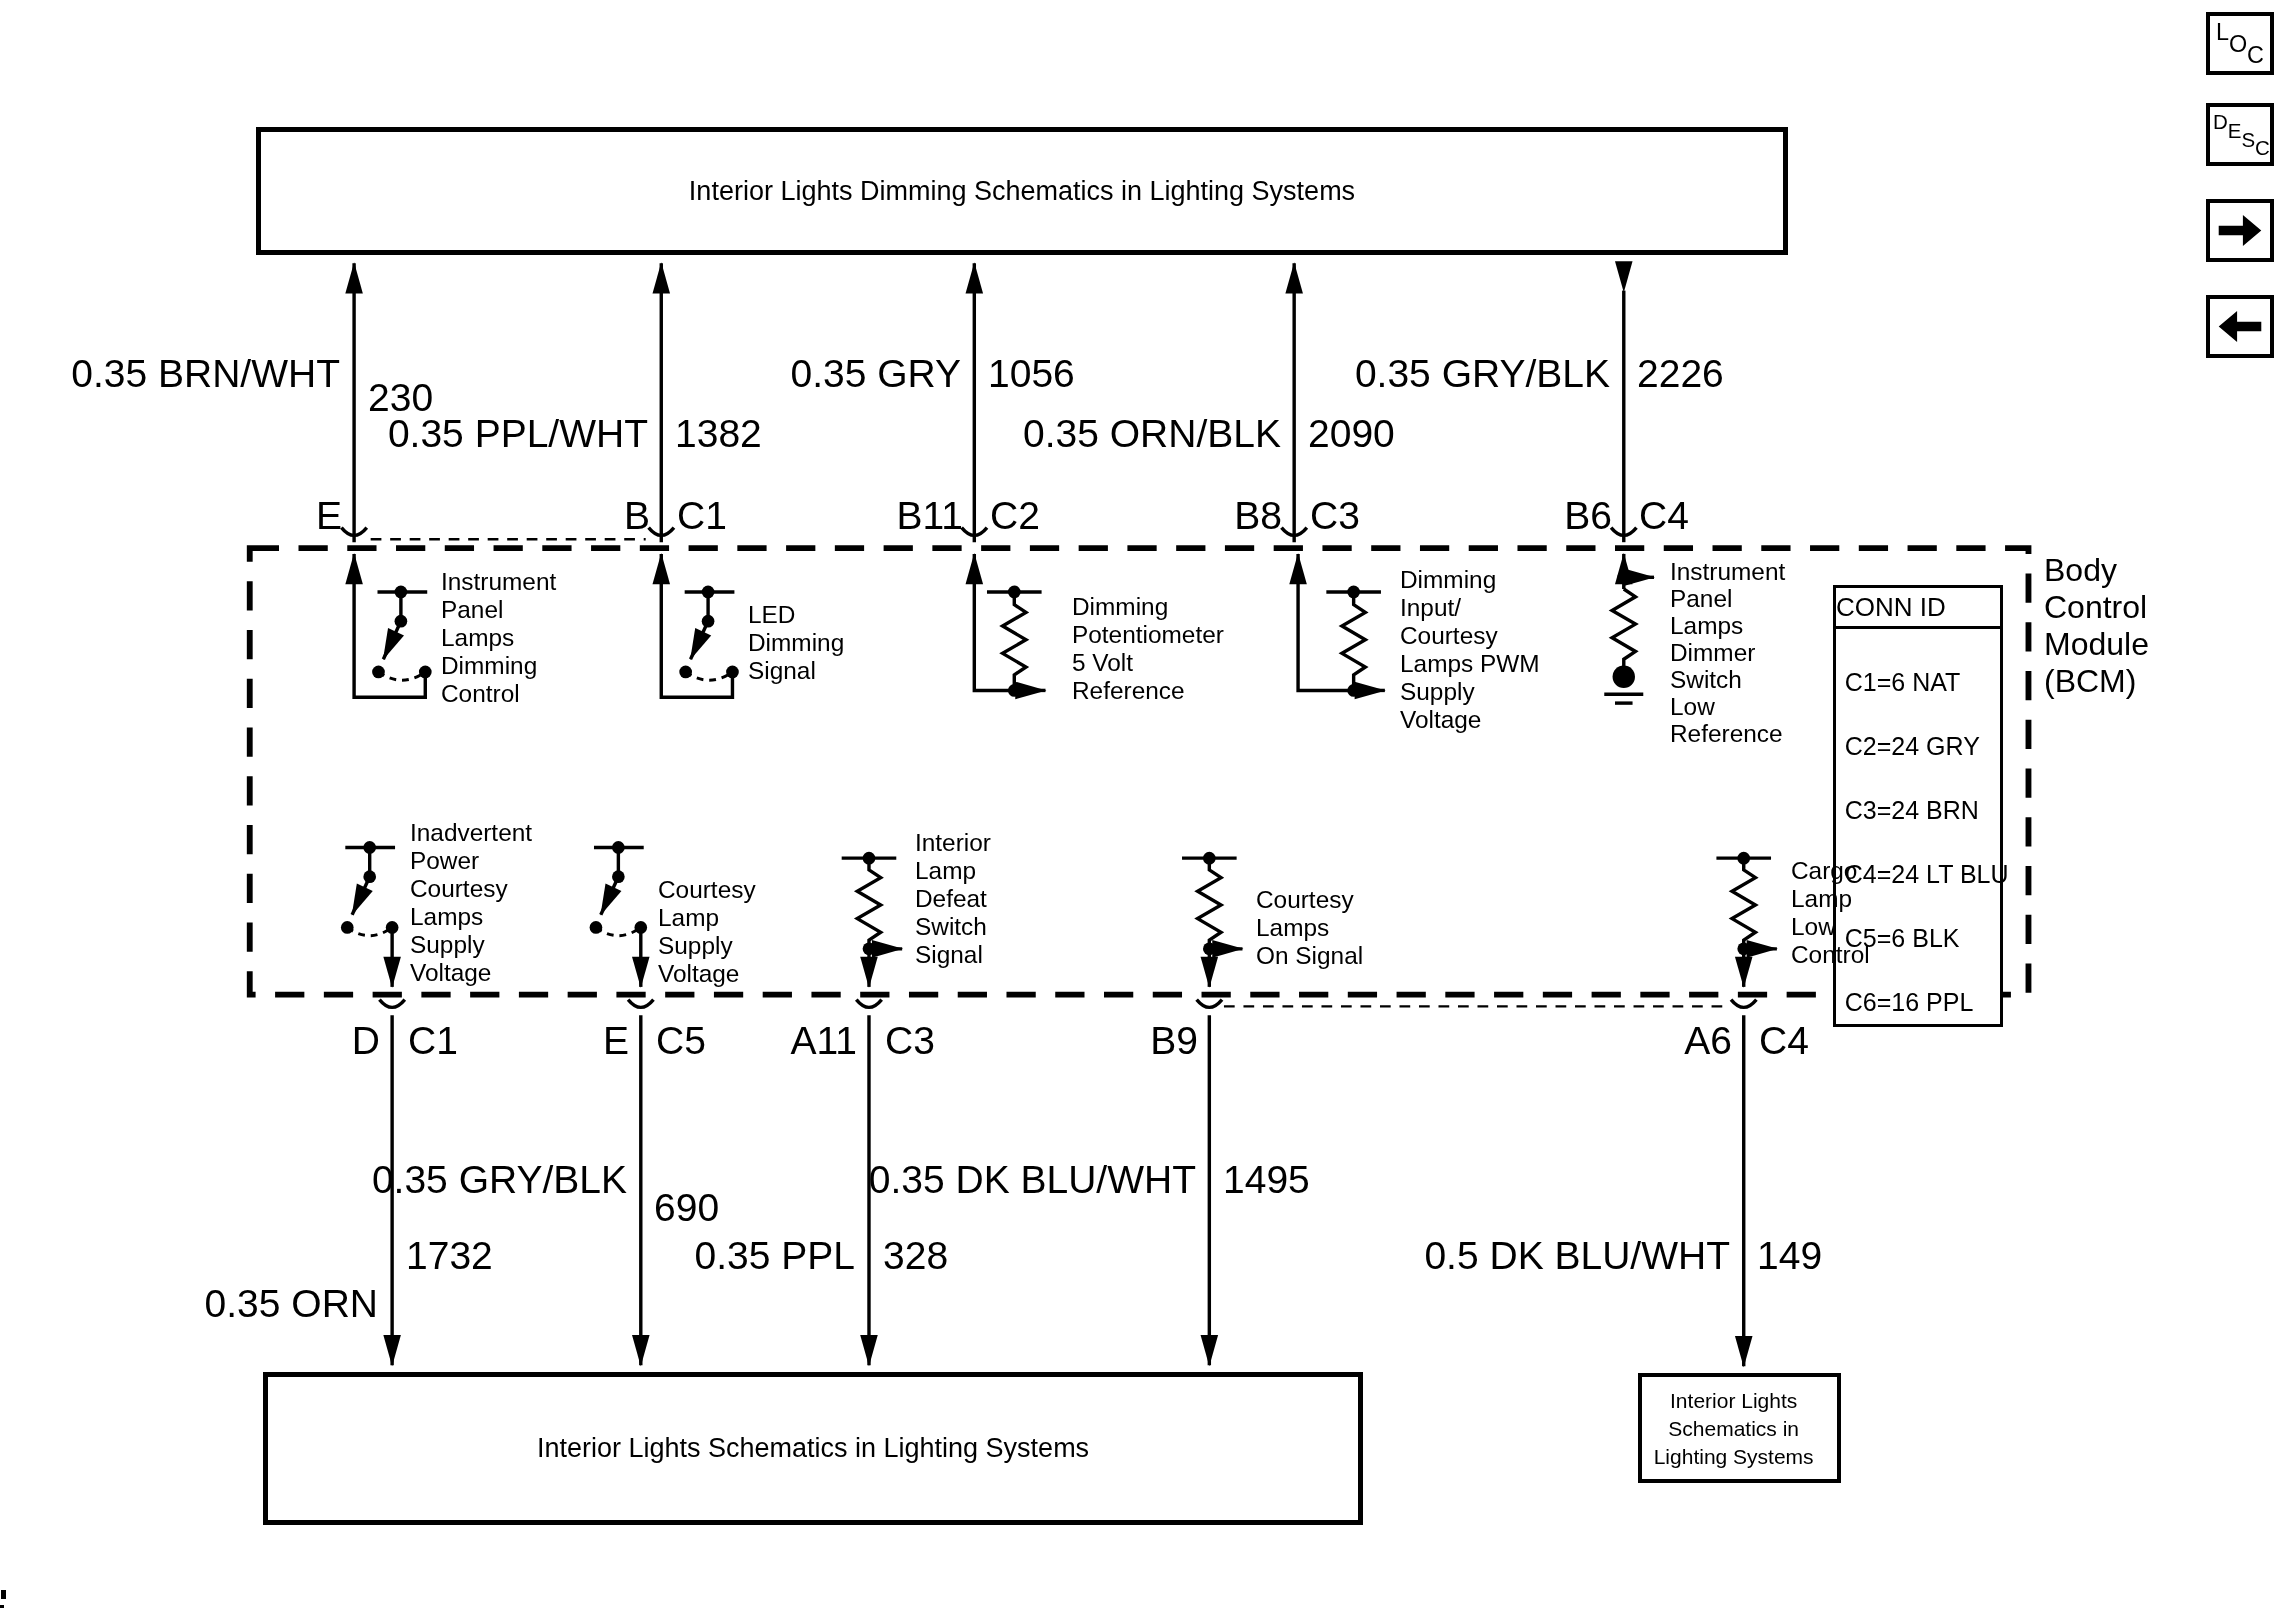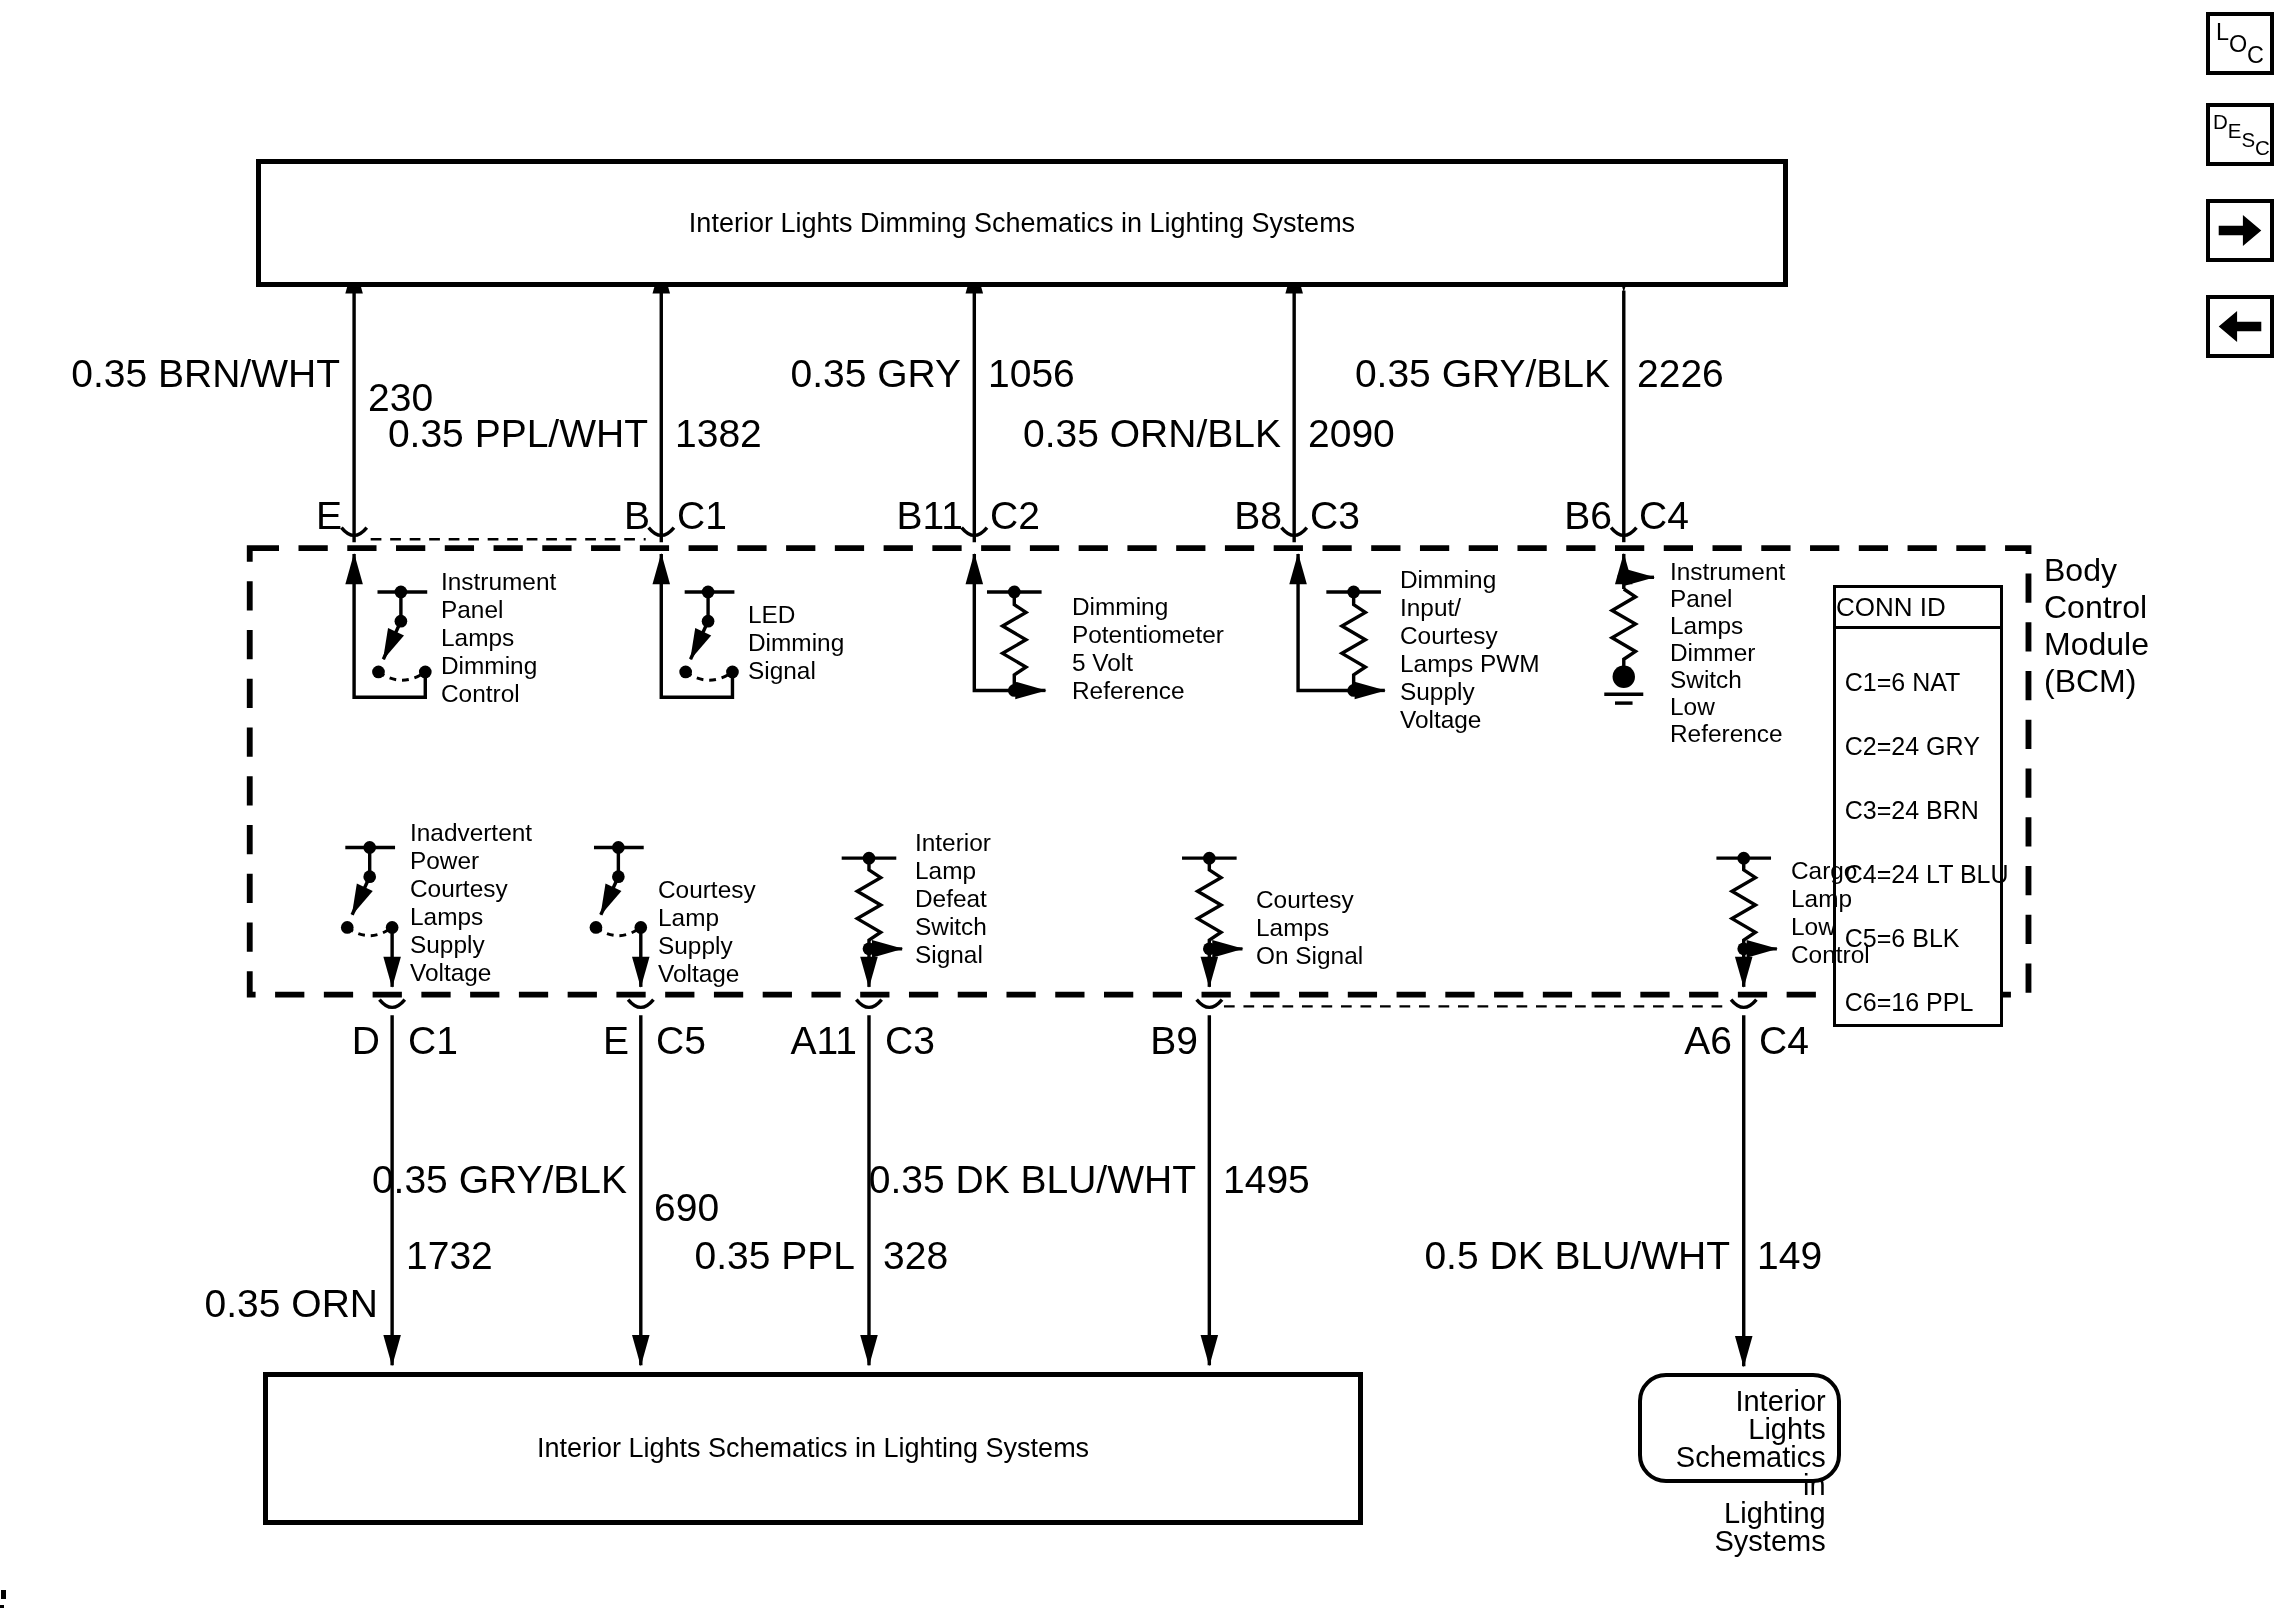--- a/index.html
+++ b/index.html
@@ -171,7 +171,7 @@
     </g>
   </svg>
 
-  <div class="refbox" style="left:256px; top:127px; width:1522px; height:118px;margin-top:32px;">
+  <div class="refbox" style="left:256px; top:127px; width:1522px; height:118px;">
     <span>Interior Lights Dimming Schematics in Lighting Systems</span>
   </div>
 

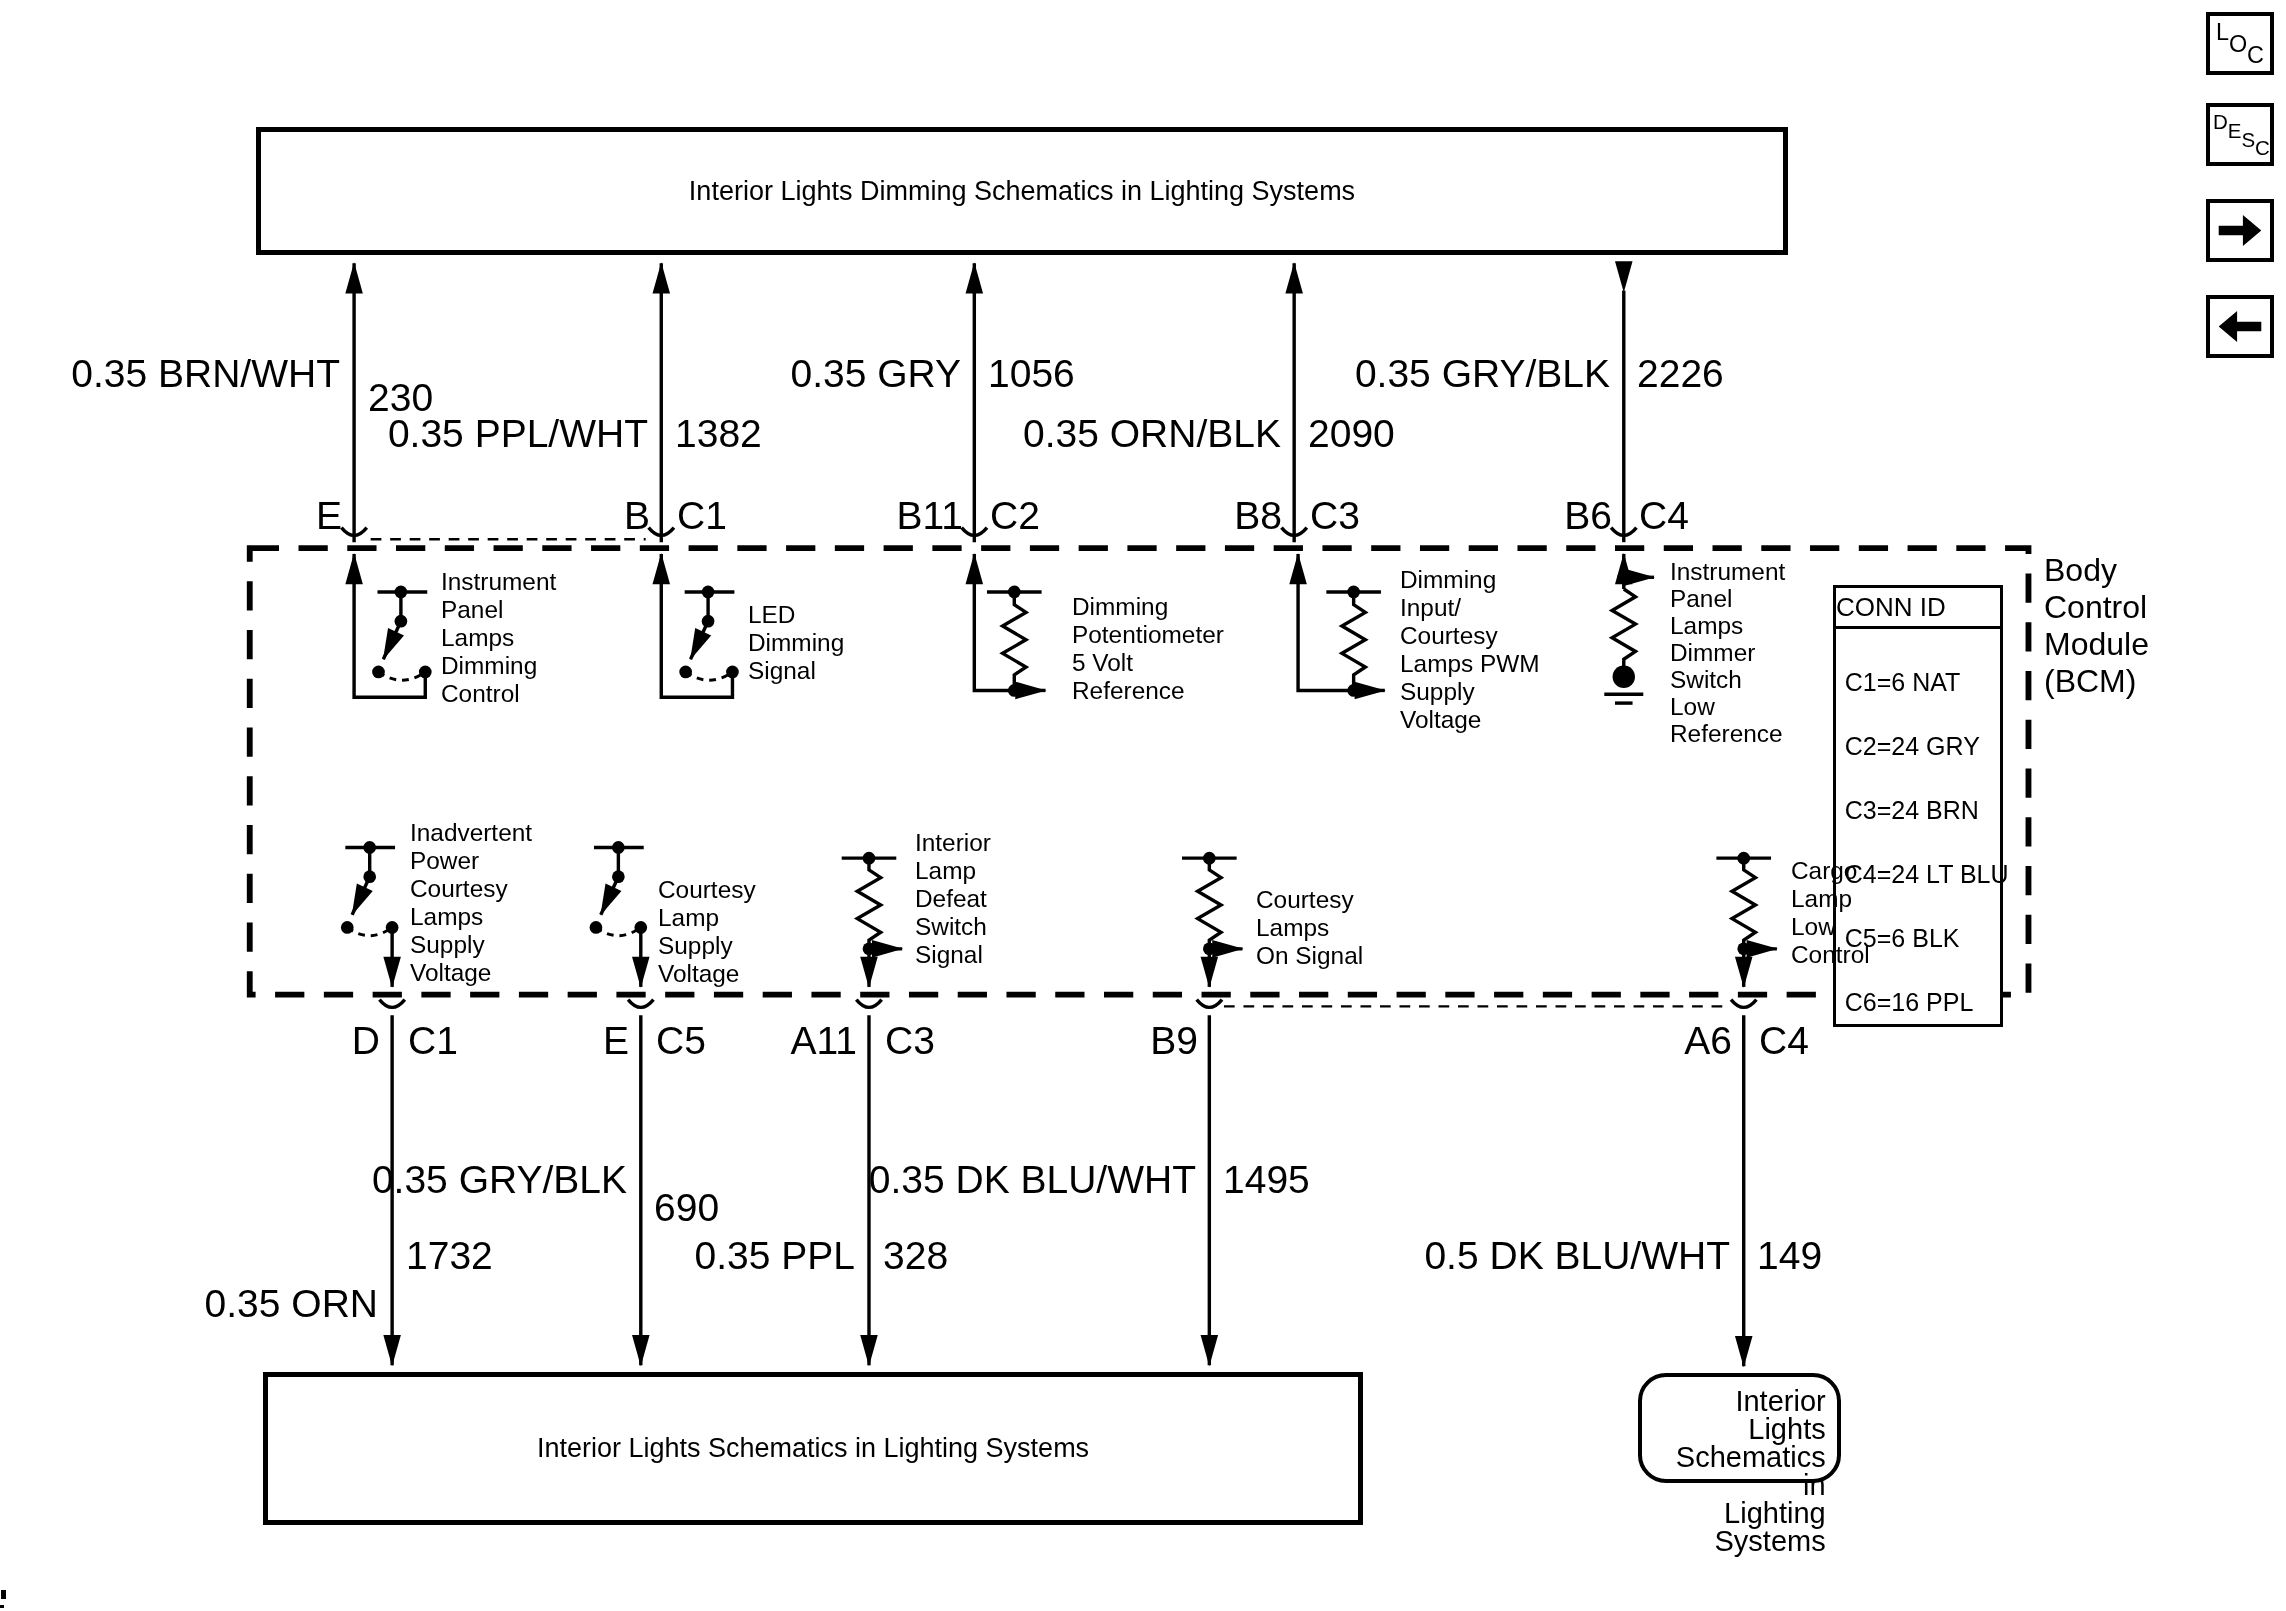--- a/index.html
+++ b/index.html
@@ -15,7 +15,7 @@
   }
   .refbox.small {
     border-width:4.9px; align-items:flex-start; justify-content:flex-start;
-    text-align:right; padding:9.8px 11.7px; font-size:29px; line-height:28px;border-radius:28px;
+    text-align:center; padding:9.8px 11.7px; font-size:21px; line-height:28px;
   }
   .pre { white-space:pre-line; }
   .lbl { position:absolute; font-size:39px; line-height:41px; white-space:nowrap; }

